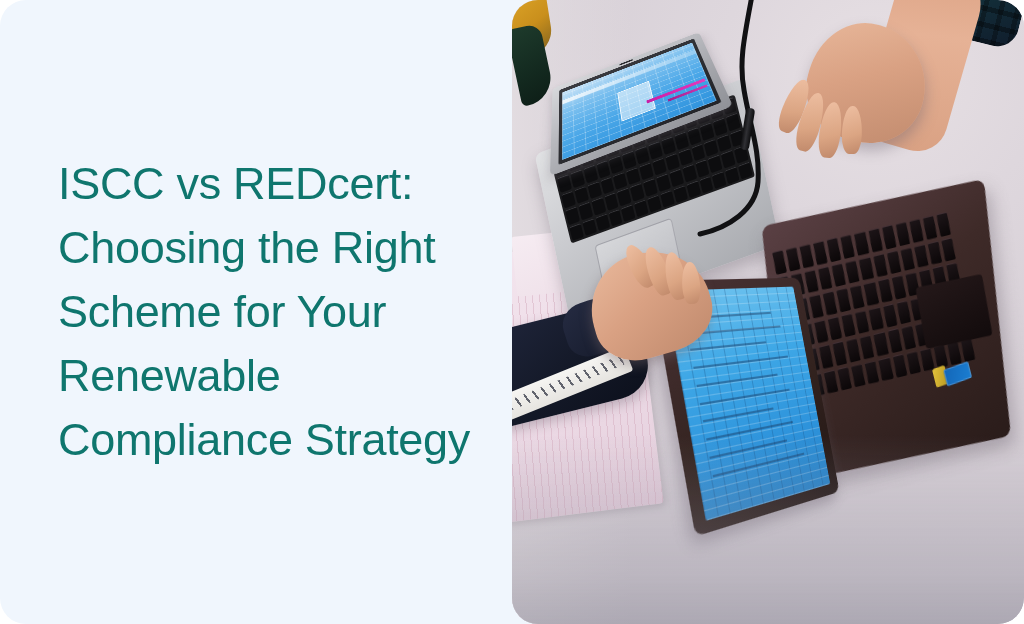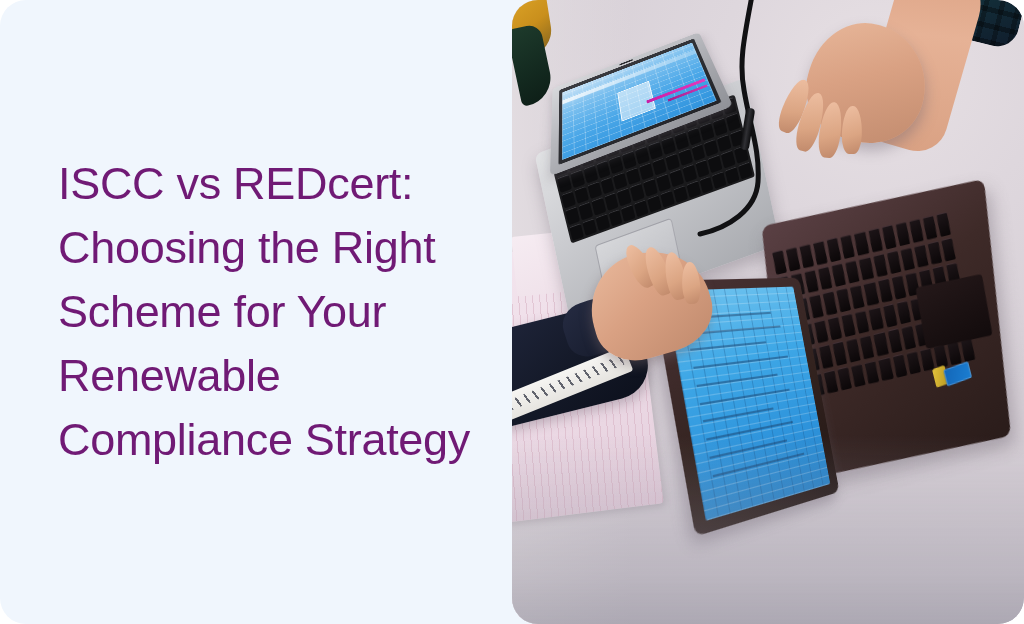--- a/index.html
+++ b/index.html
@@ -43,7 +43,7 @@
     font-size: 45px;
     line-height: 1.42;
     letter-spacing: -0.3px;
-    color: #701a75;
+    color: #0f766e;
     margin: 0;
     white-space: pre-line;
   }

